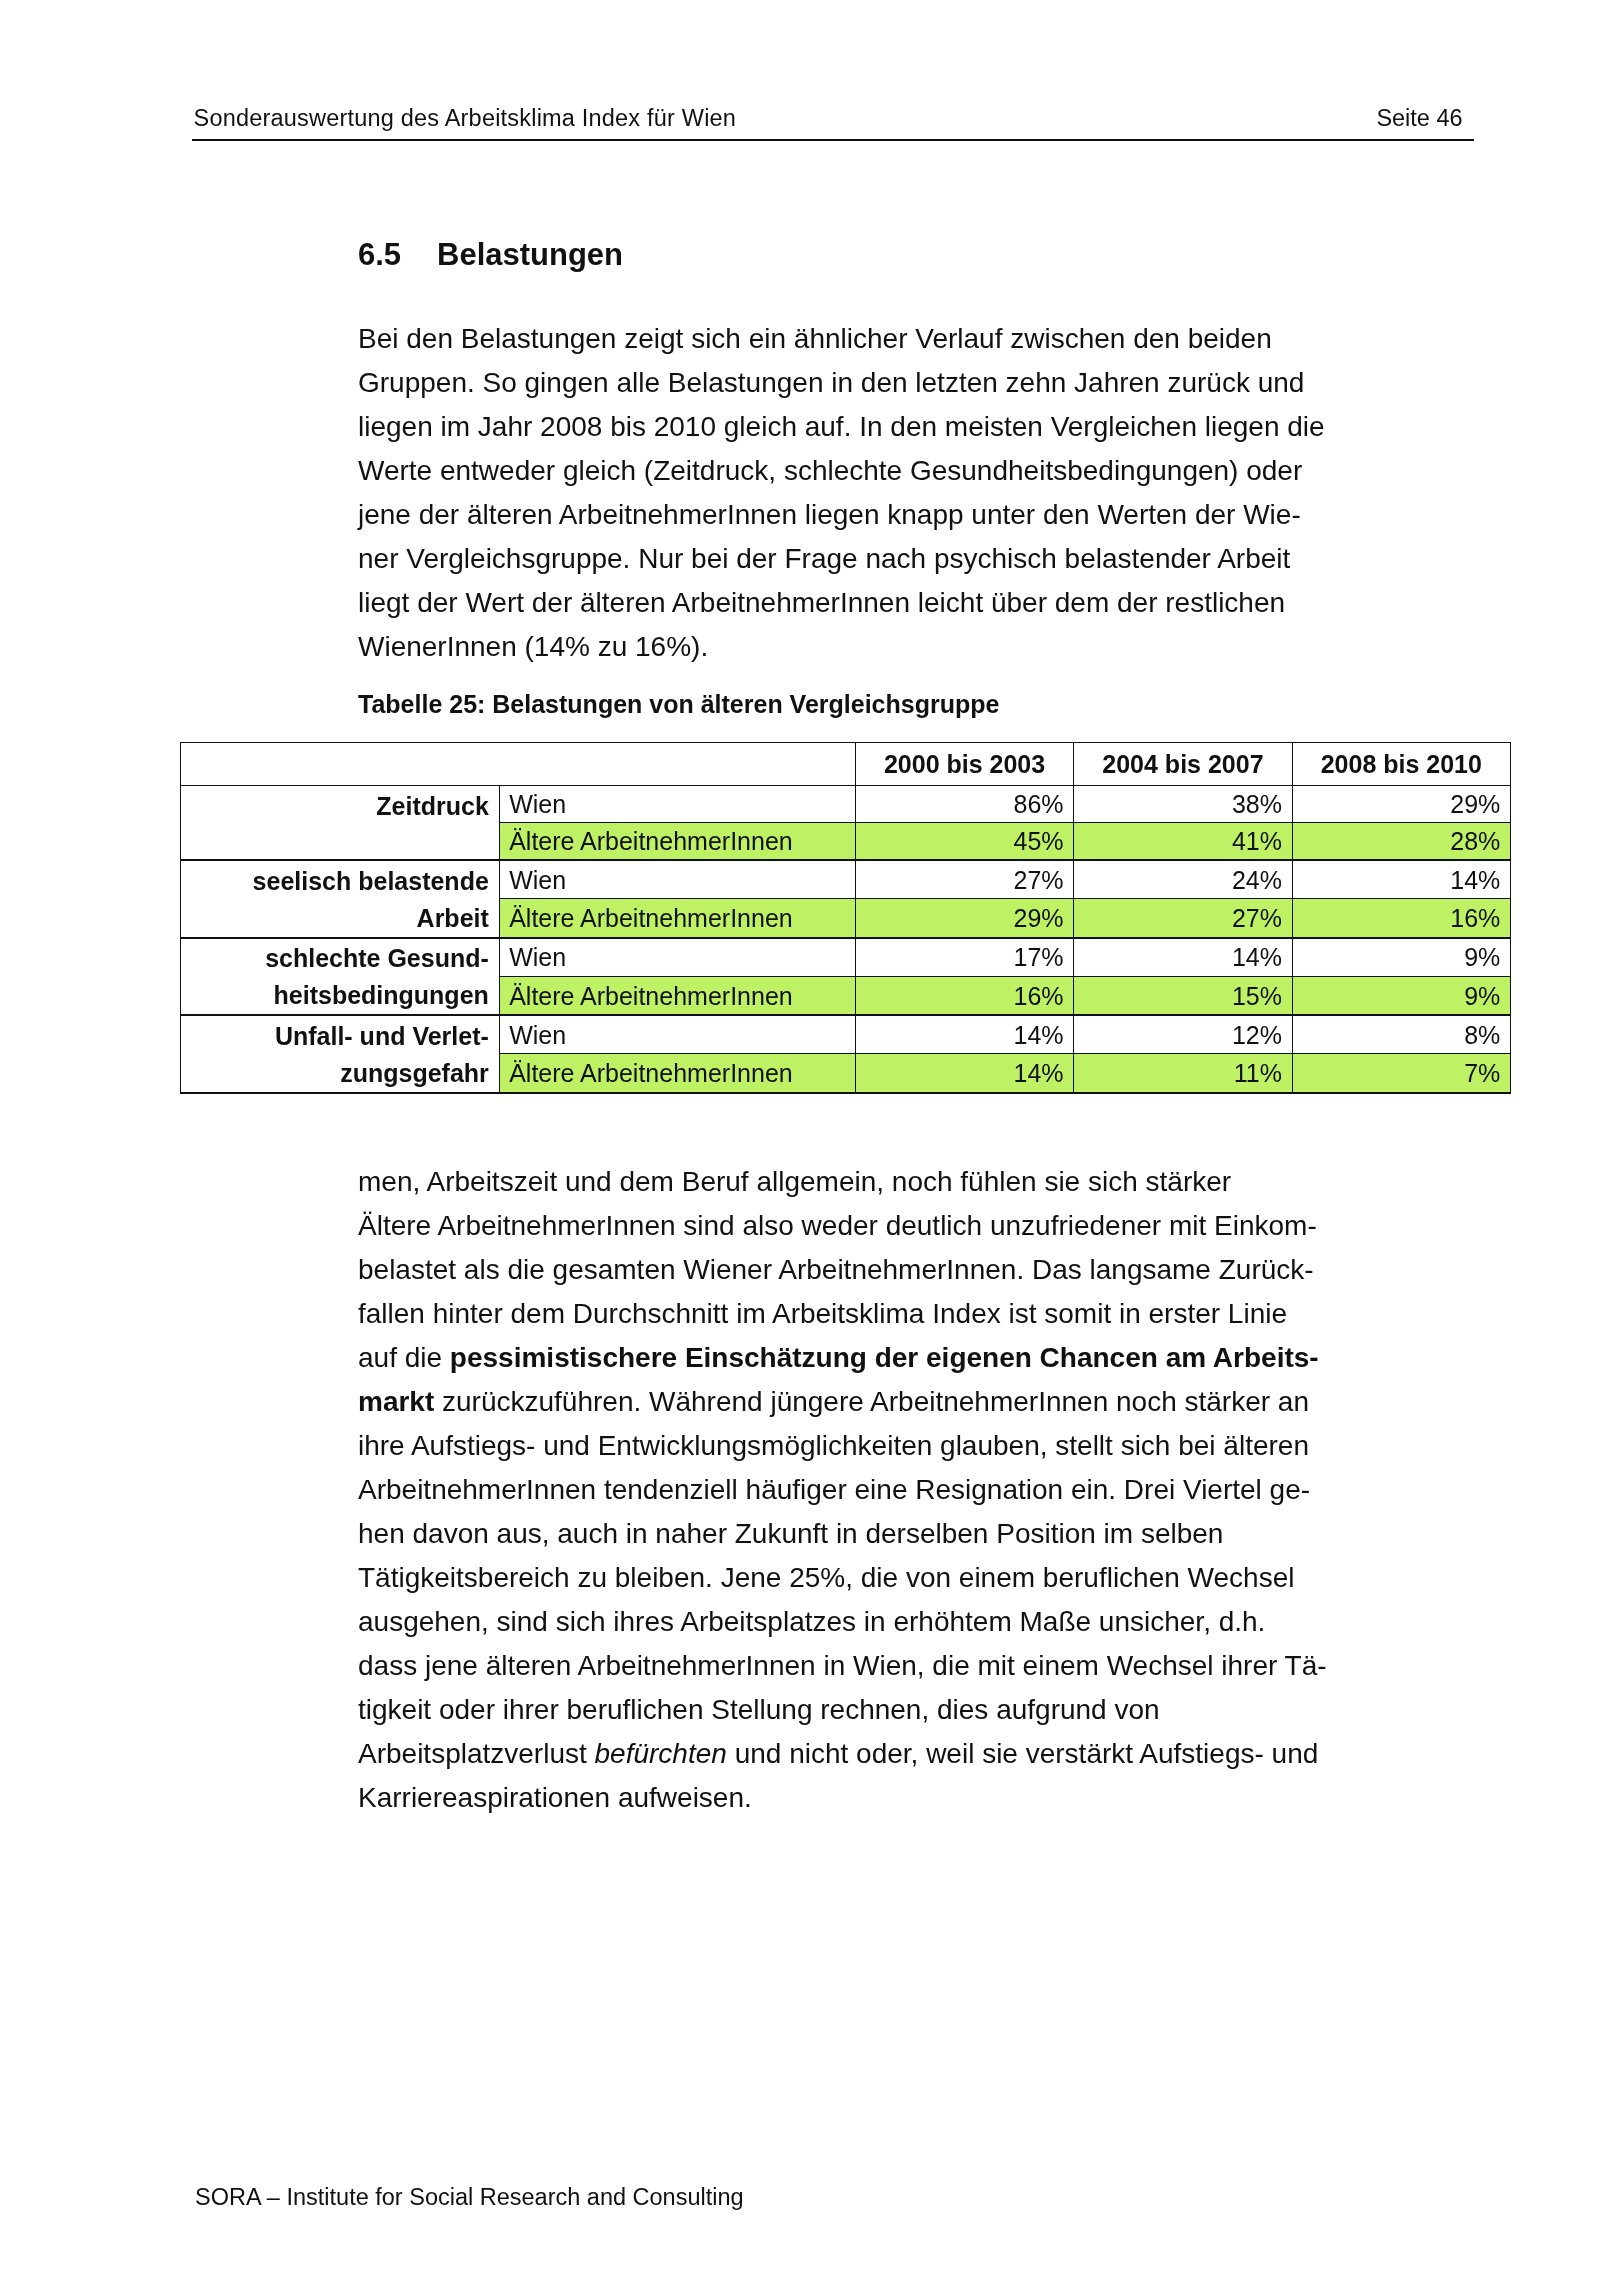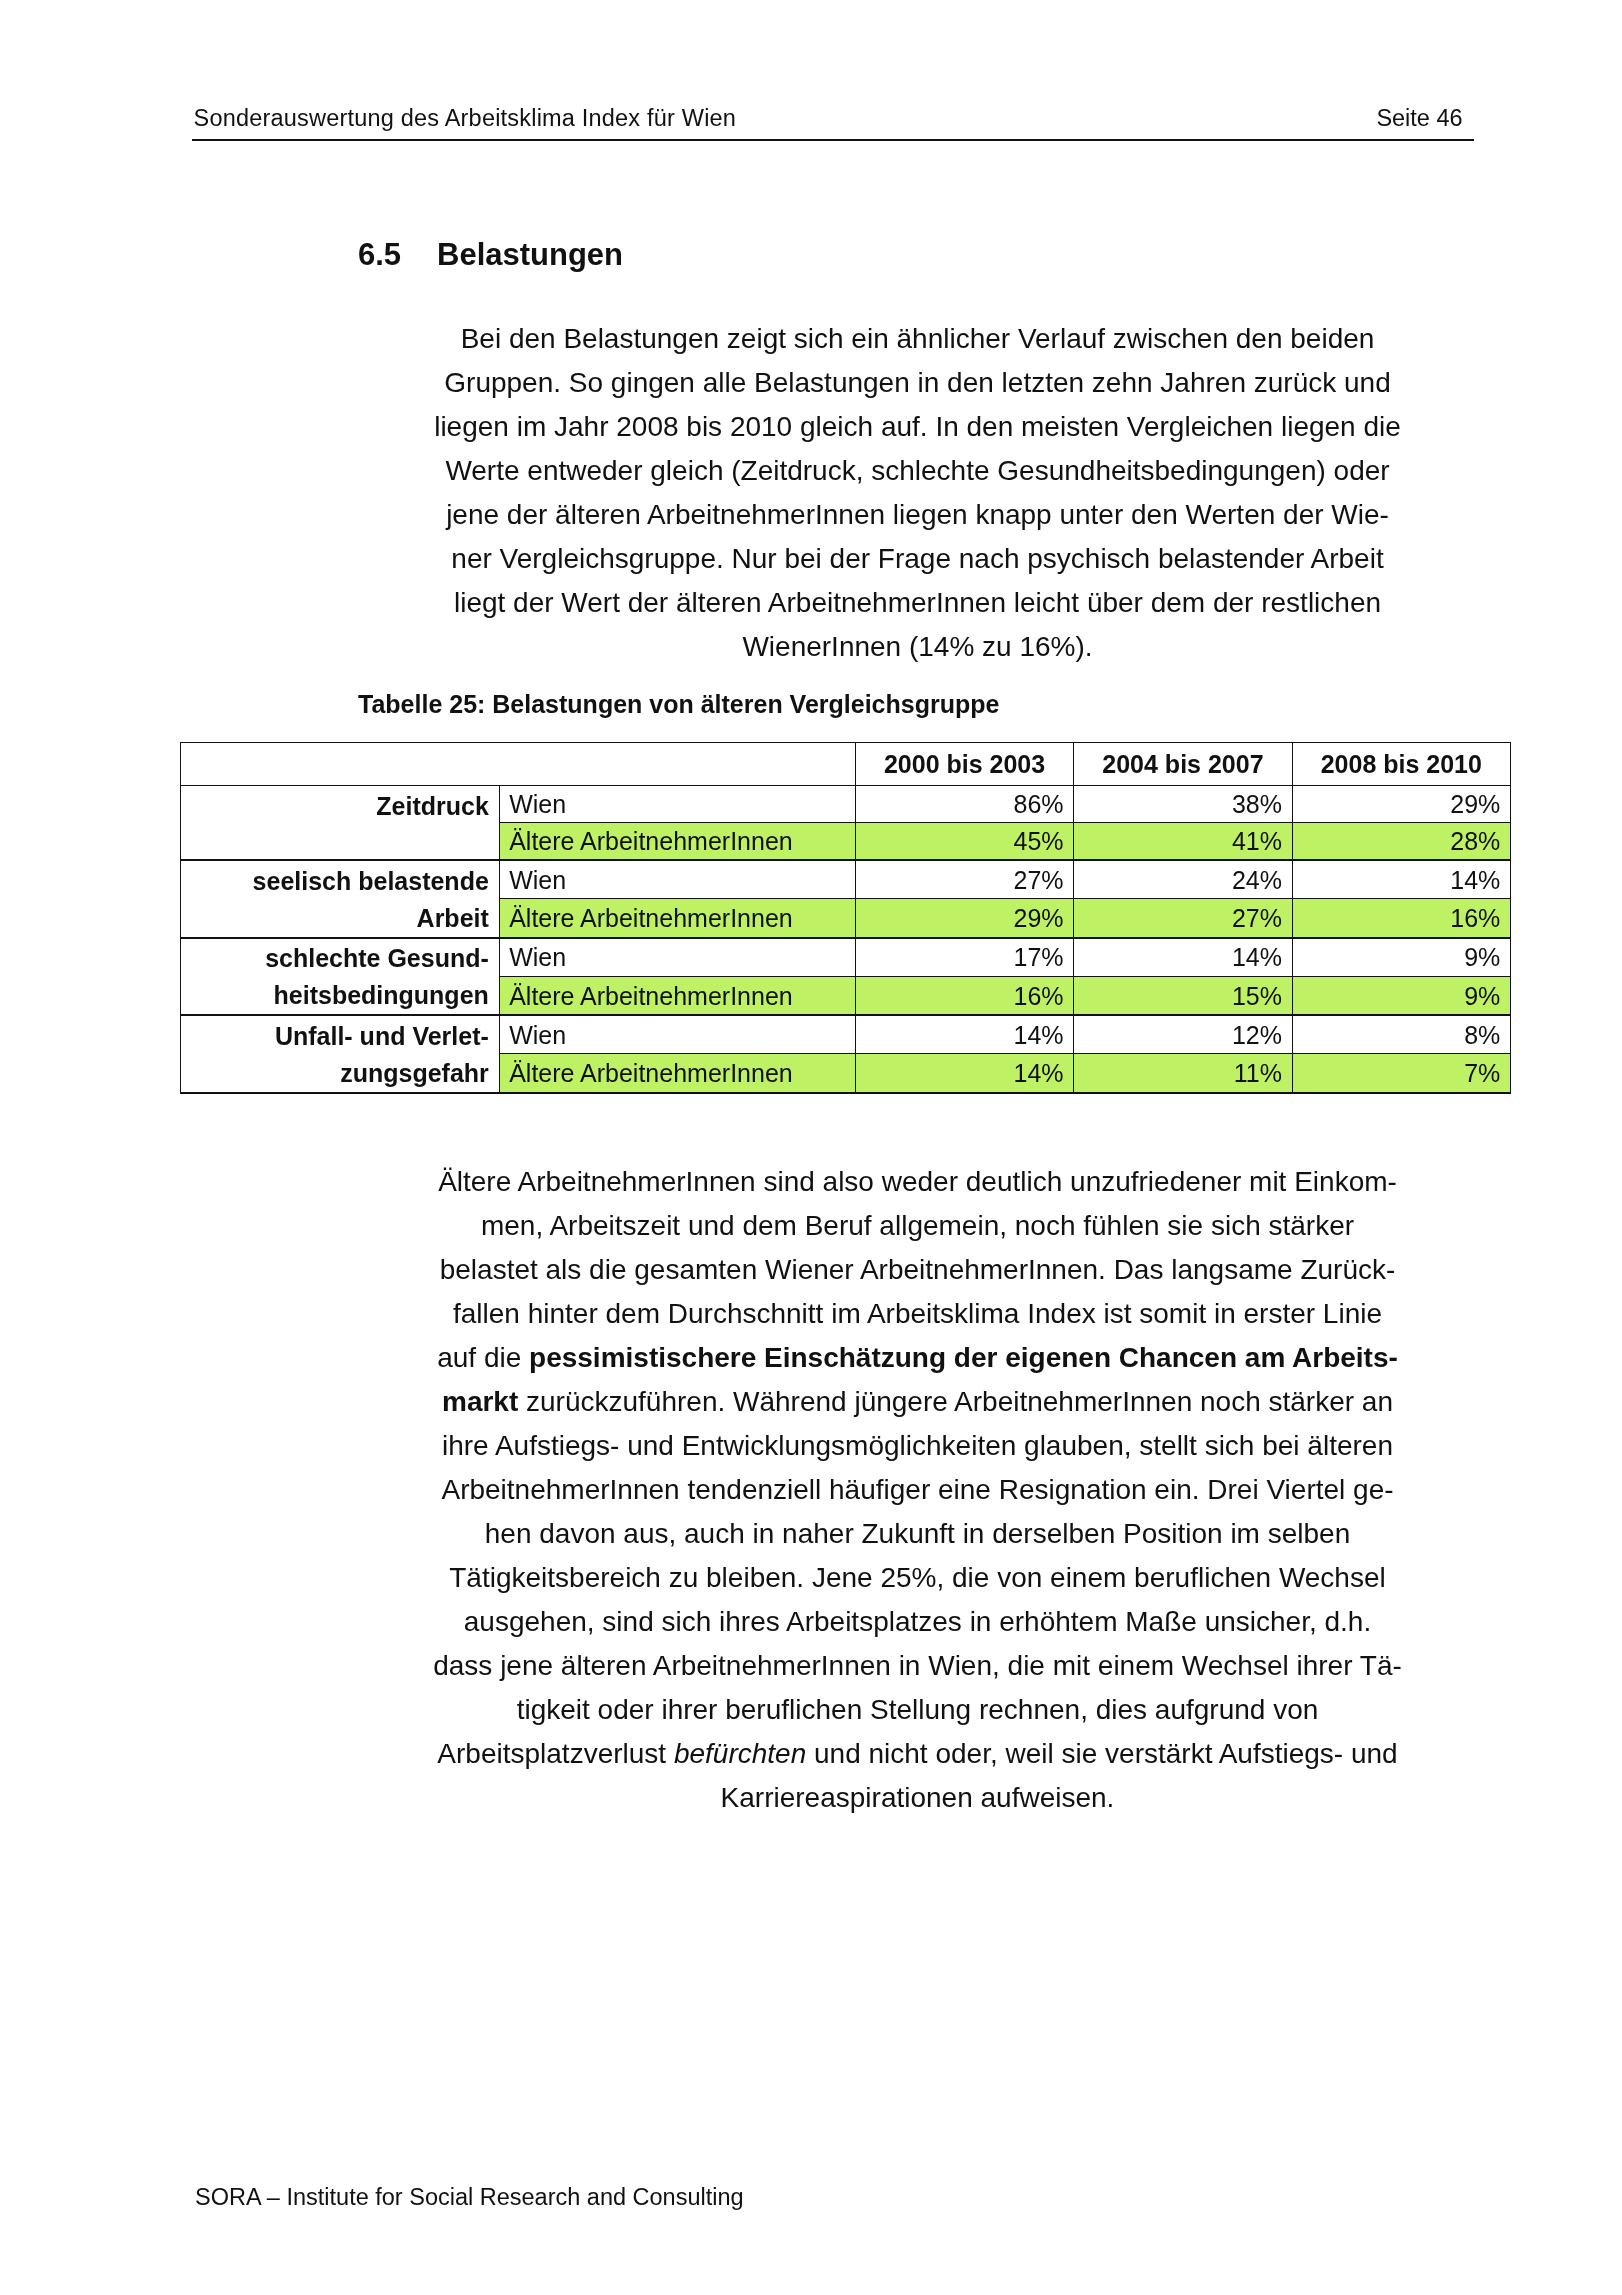--- a/index.html
+++ b/index.html
@@ -14,7 +14,7 @@
   .para { position: absolute; left: 358px; width: 1119px; font-size: 28px; line-height: 44px; }
   .p1 { top: 317px; }
   .p2 { top: 1160px; }
-  .para .line { display: block; white-space: nowrap; text-align: center; }
+  .para .line { display: block; white-space: nowrap; }
   .caption { position: absolute; left: 358px; top: 690px; font-size: 25px; font-weight: bold; }
   table.data { position: absolute; left: 180px; top: 742px; width: 1331px;
                border-collapse: collapse; font-size: 25px; }

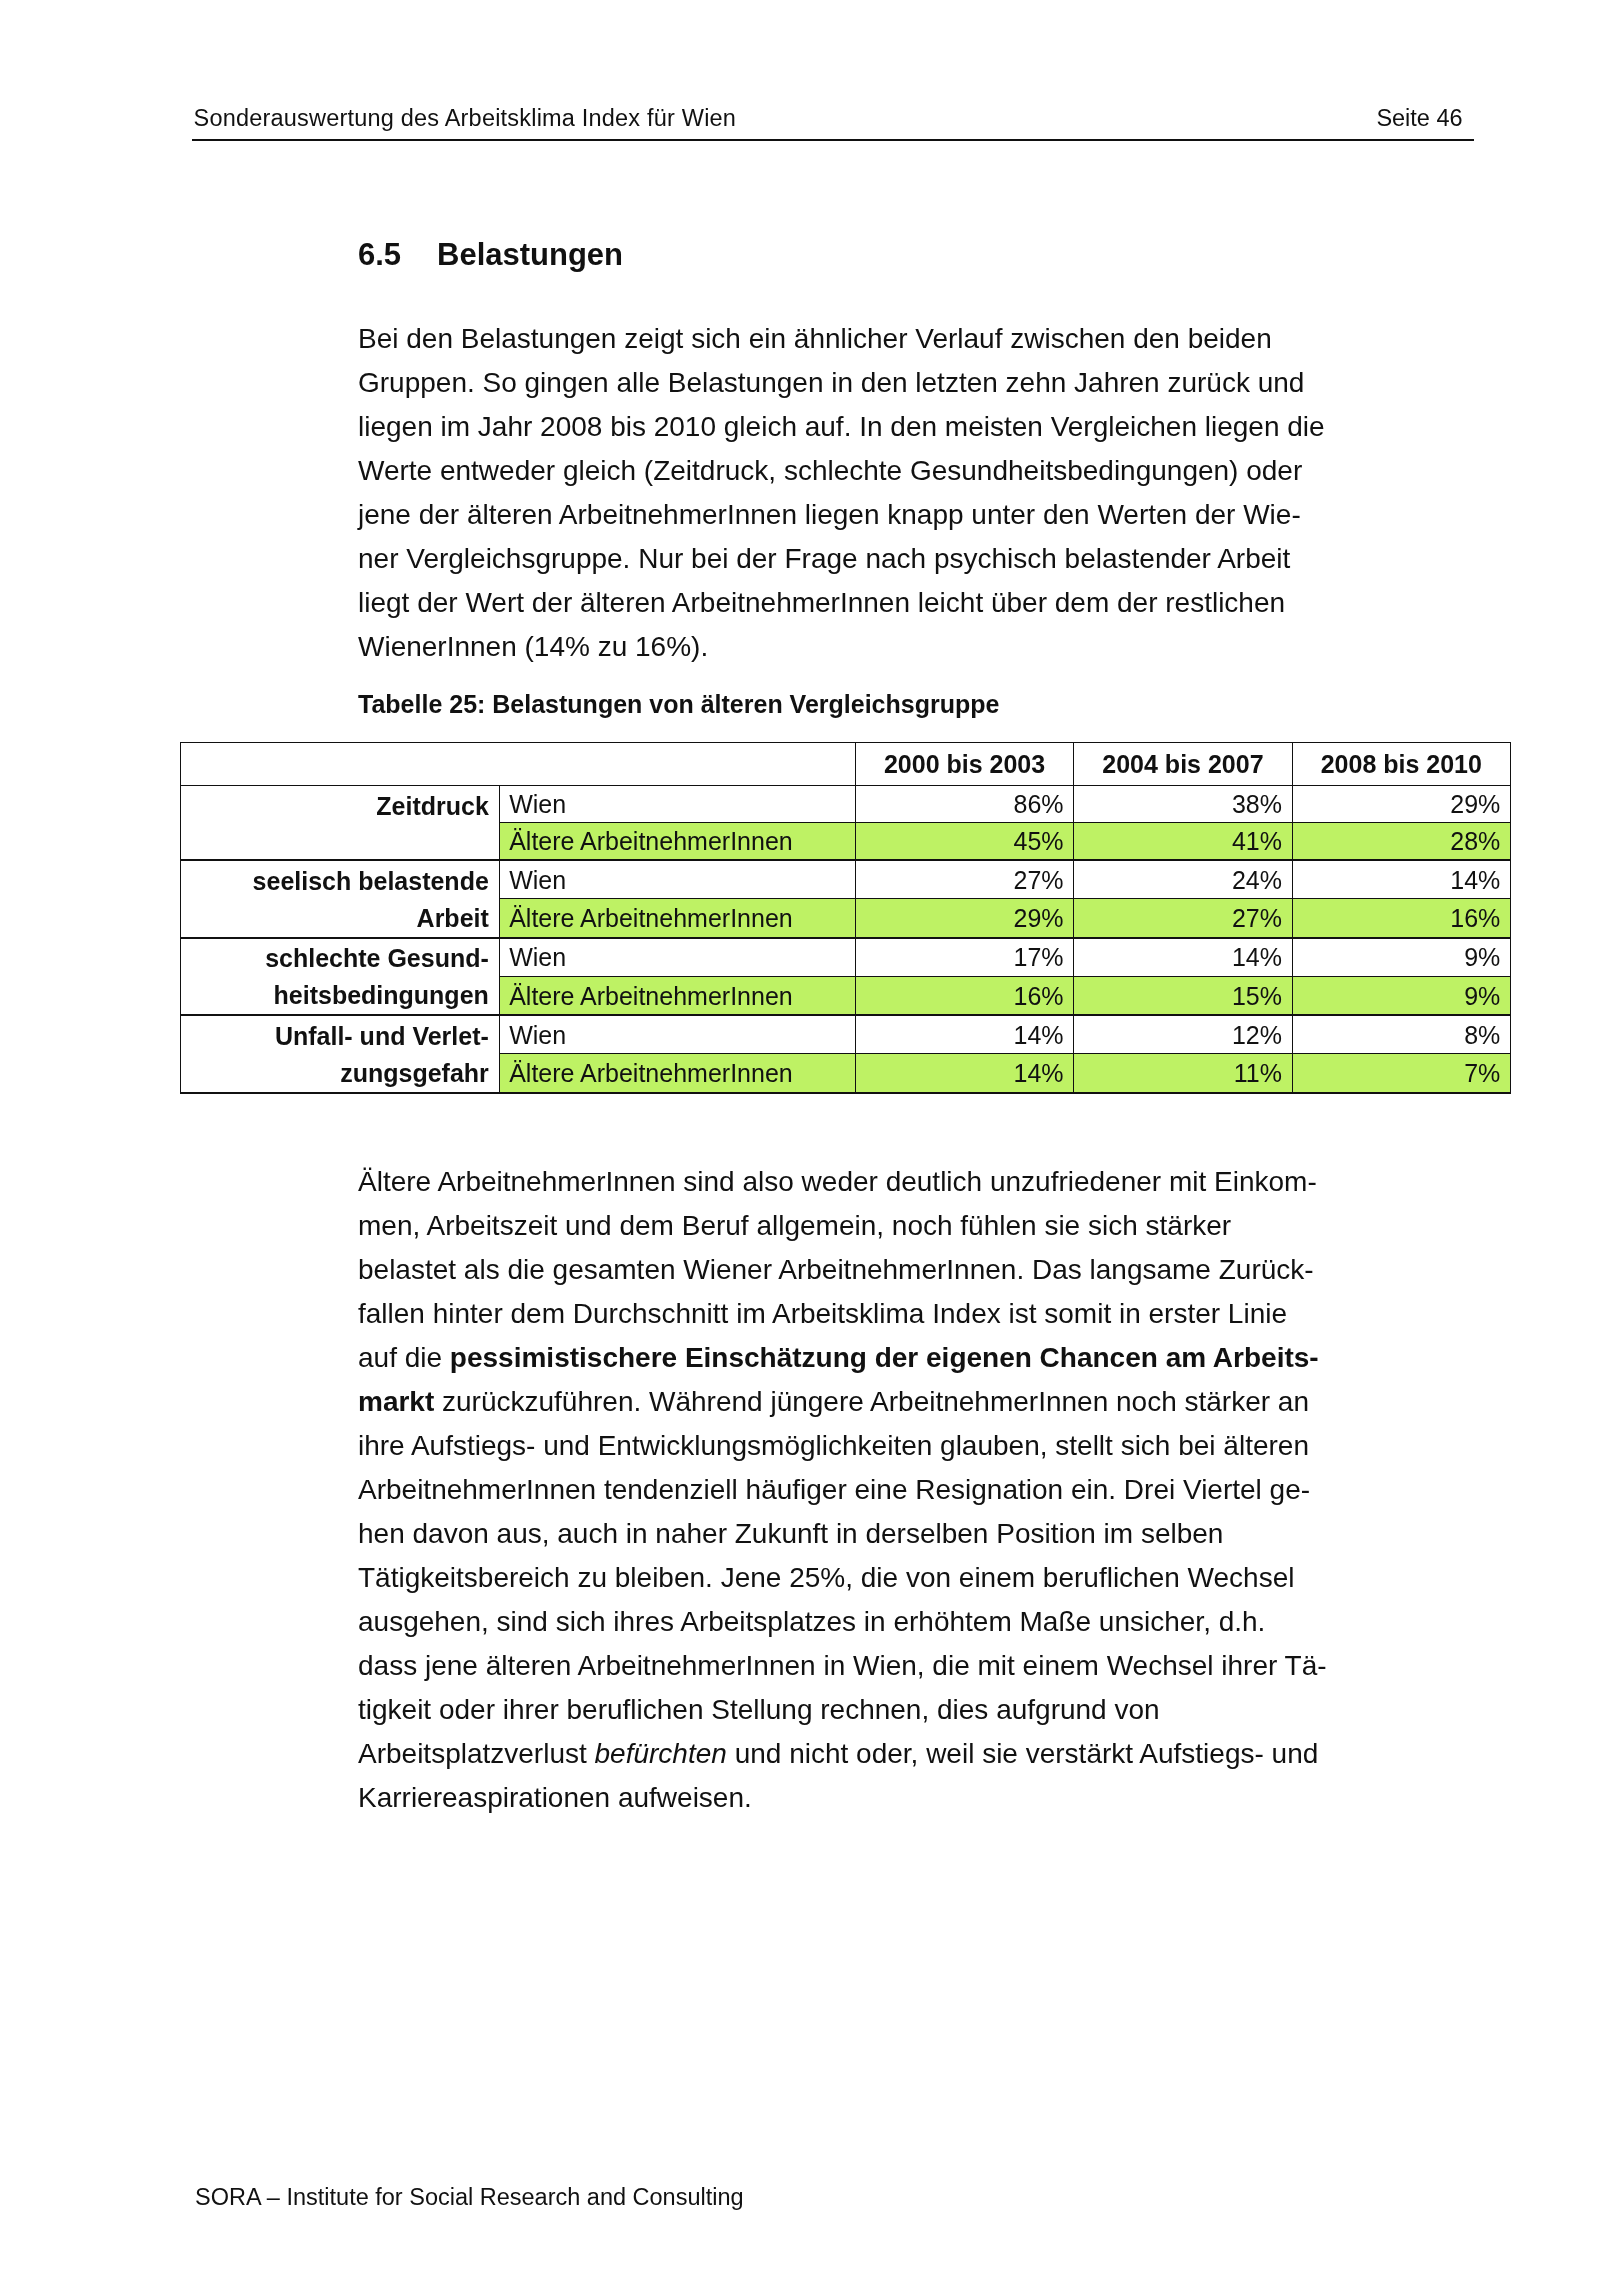--- a/index.html
+++ b/index.html
@@ -134,8 +134,8 @@
 </table>
 
 <div class="para p2" id="p2">
+    <span class="line"><span>men, Arbeitszeit und dem Beruf allgemein, noch fühlen sie sich stärker</span></span>
     <span class="line"><span>Ältere ArbeitnehmerInnen sind also weder deutlich unzufriedener mit Einkom-</span></span>
-    <span class="line"><span>men, Arbeitszeit und dem Beruf allgemein, noch fühlen sie sich stärker</span></span>
     <span class="line"><span>belastet als die gesamten Wiener ArbeitnehmerInnen. Das langsame Zurück-</span></span>
     <span class="line"><span>fallen hinter dem Durchschnitt im Arbeitsklima Index ist somit in erster Linie</span></span>
     <span class="line"><span>auf die </span><b>pessimistischere Einschätzung der eigenen Chancen am Arbeits-</b></span>

